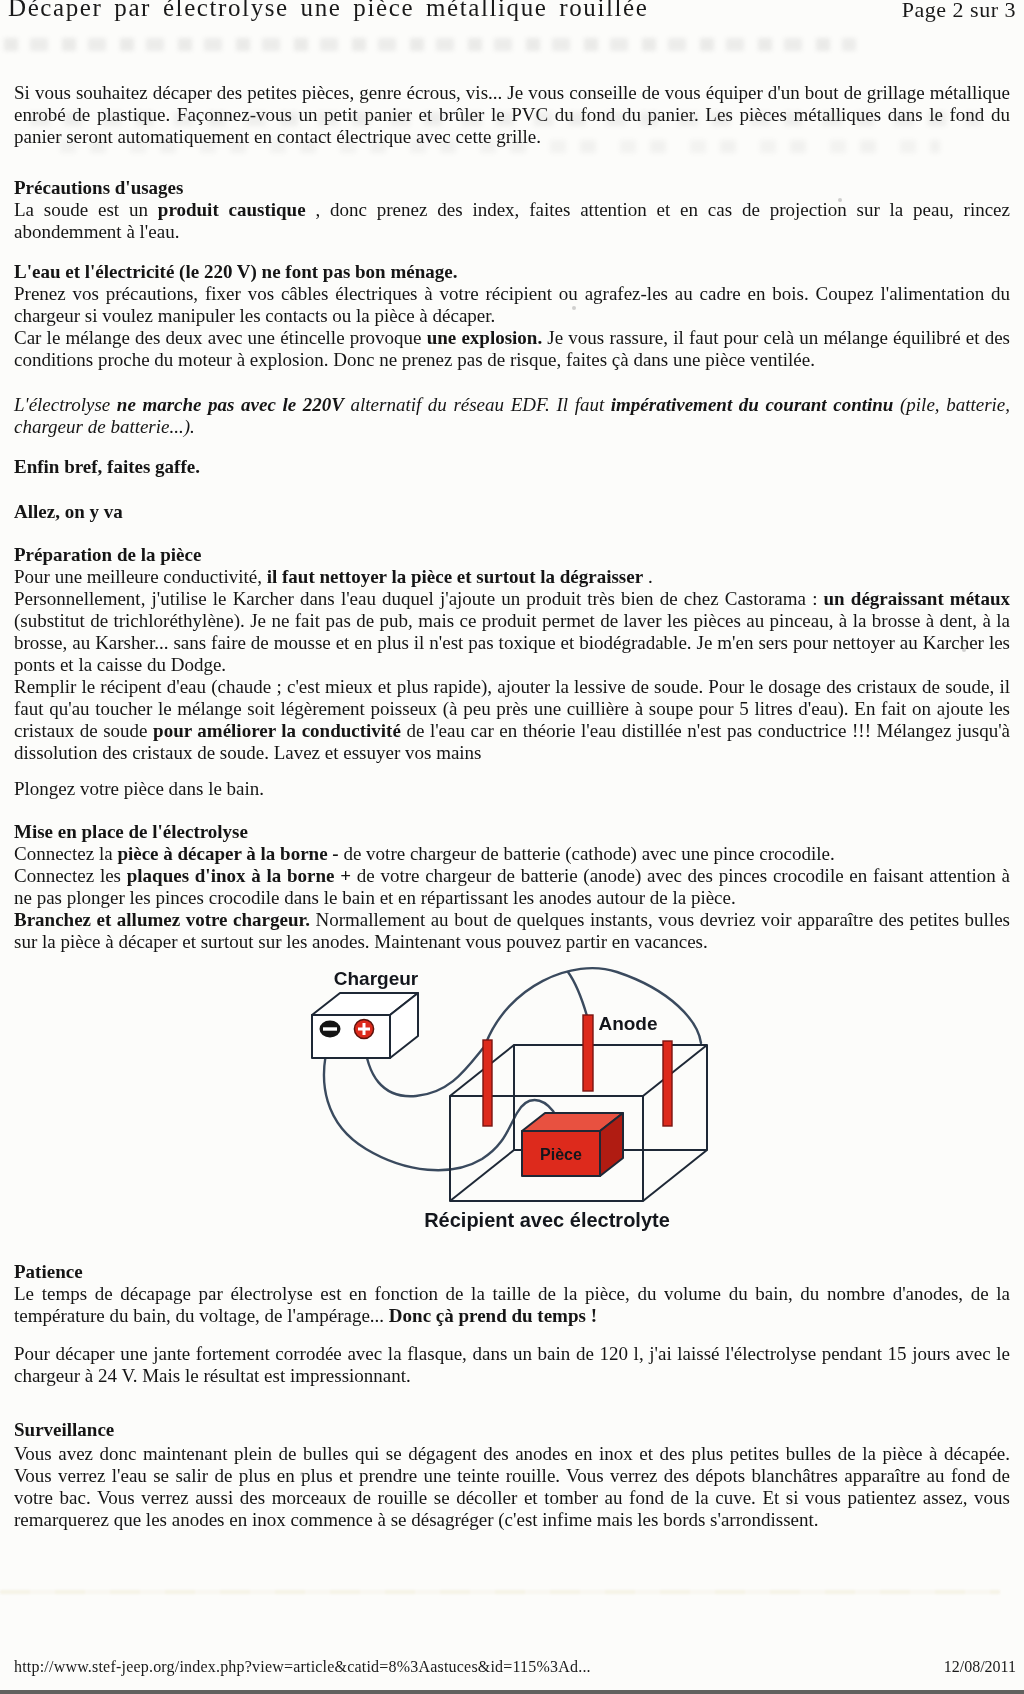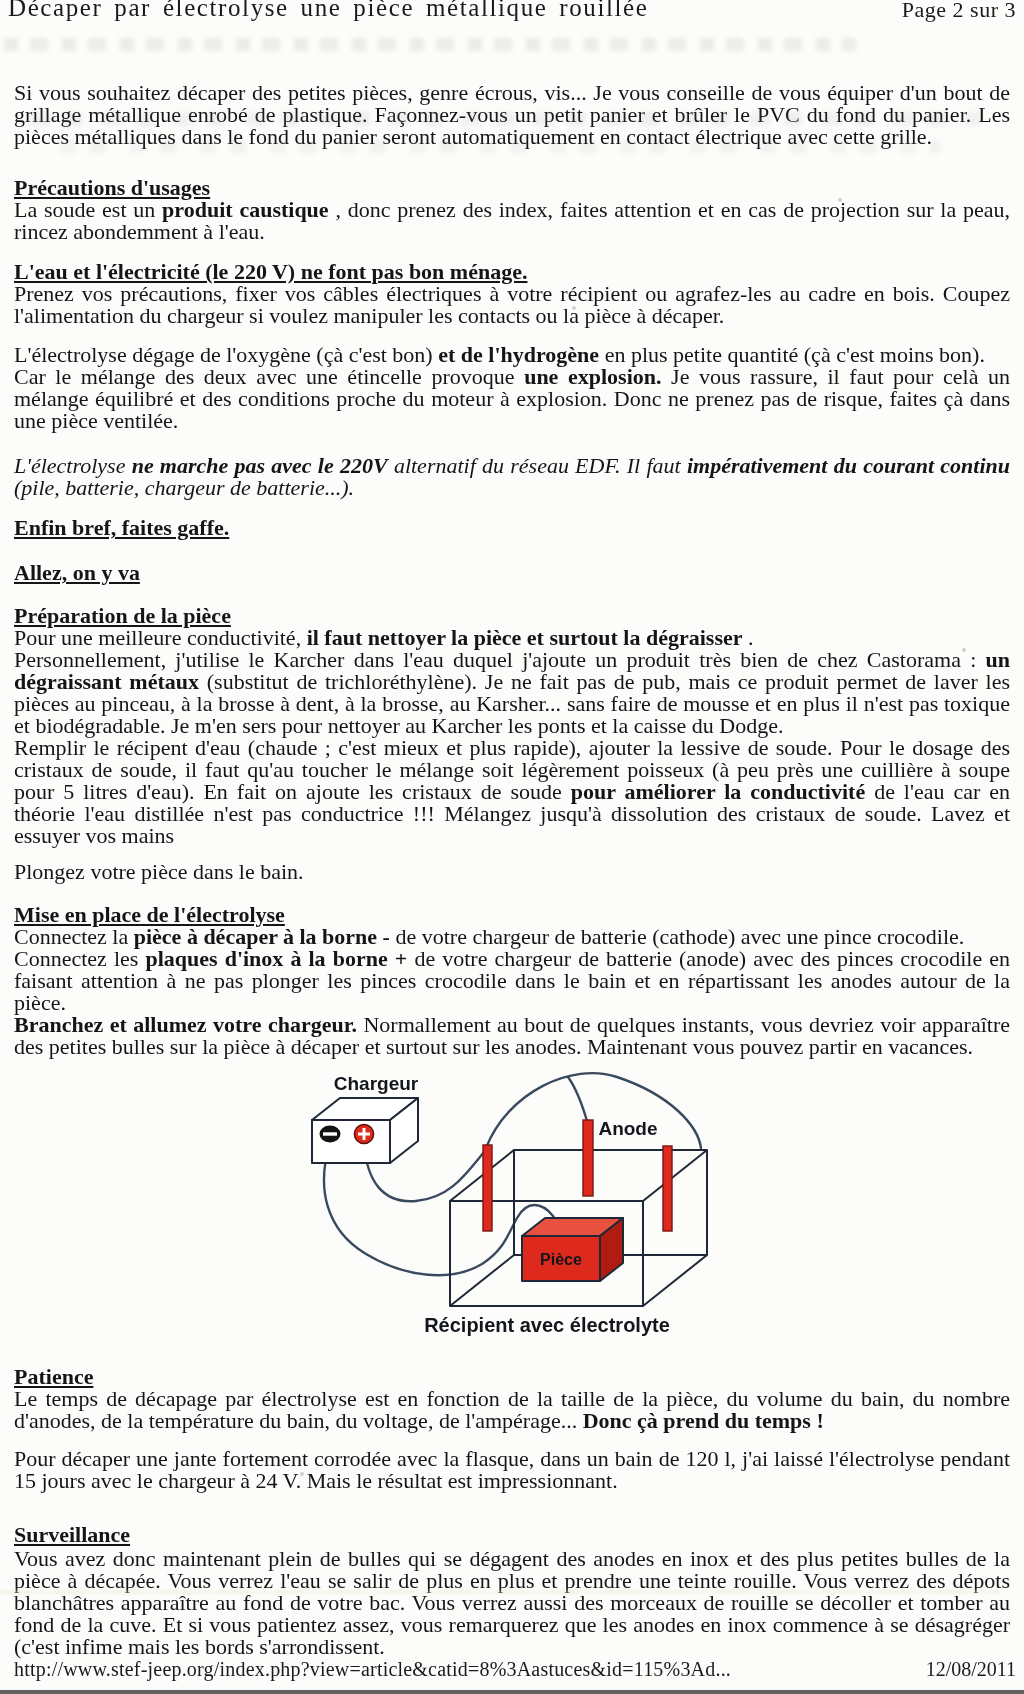--- a/index.html
+++ b/index.html
@@ -49,7 +49,7 @@
   
   #content{padding:0 14px;}
   .para,.heading{
-    font-size:22px;line-height:22px;text-align:justify;color:#151515;
+    font-size:19px;line-height:22px;text-align:justify;color:#151515;
   }
   .heading{font-weight:bold;text-align:left;text-decoration:underline;}
   .para b{font-weight:bold;}

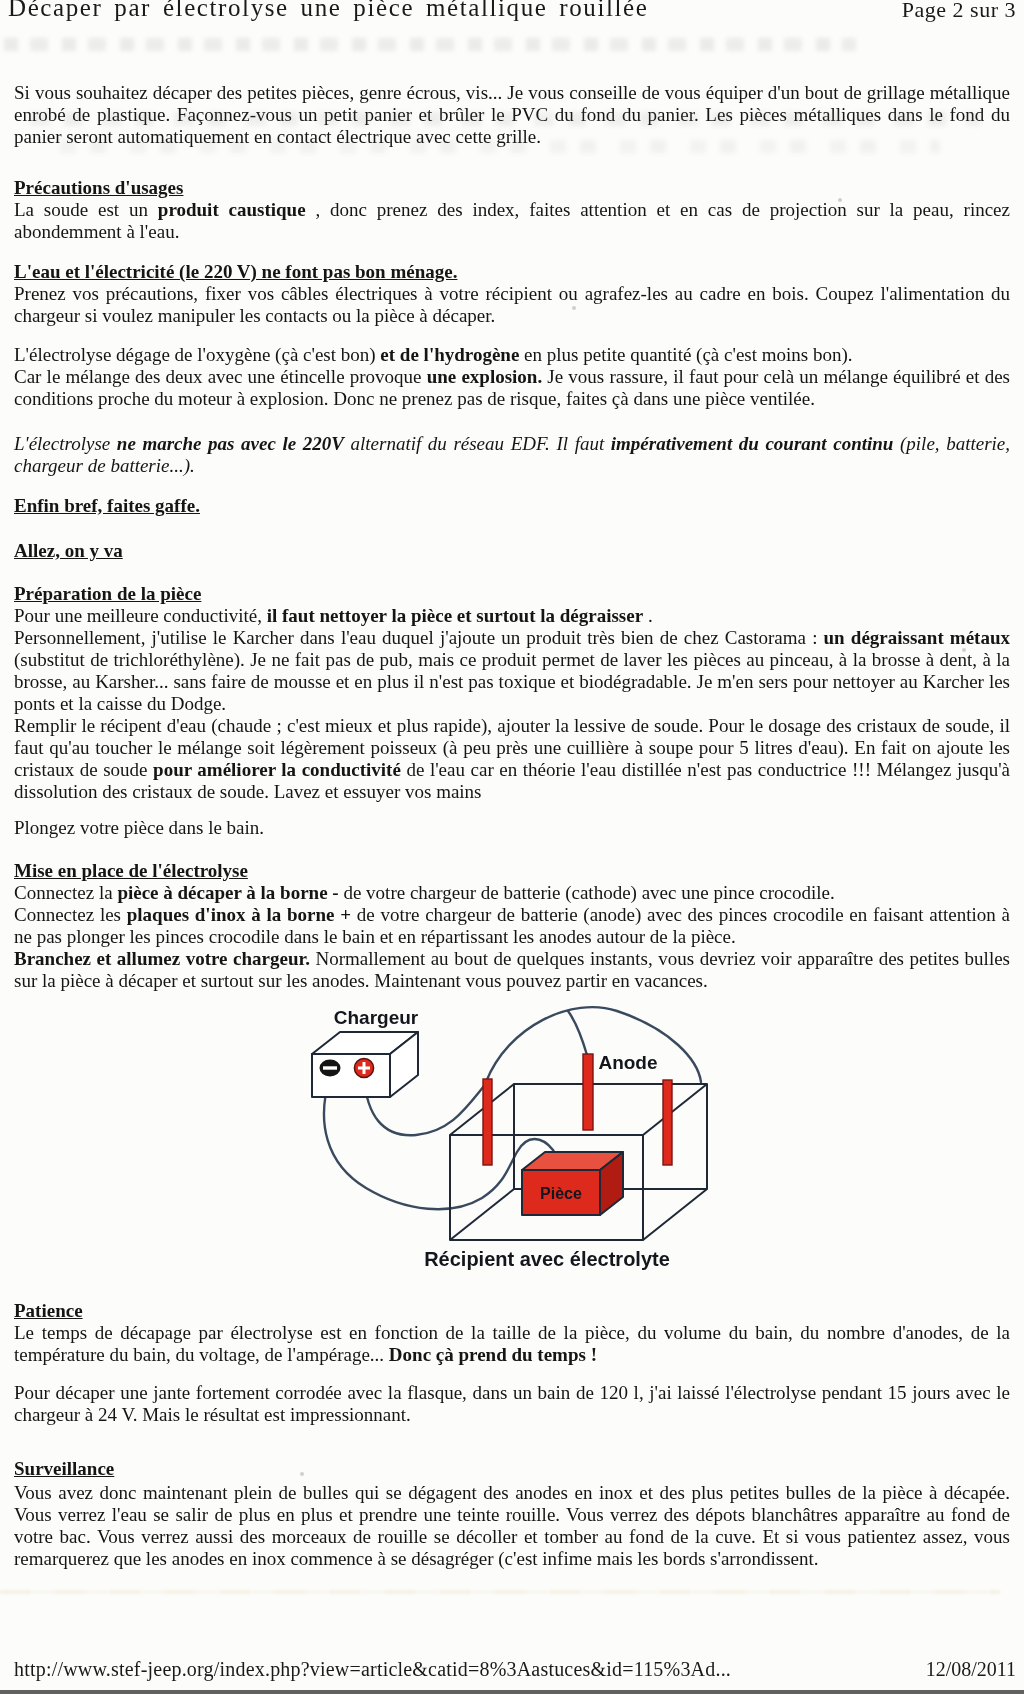--- a/index.html
+++ b/index.html
@@ -51,7 +51,7 @@
   .para,.heading{
     font-size:19px;line-height:22px;text-align:justify;color:#151515;
   }
-  .heading{font-weight:bold;text-align:left;text-decoration:underline;}
+  .heading{font-weight:bold;text-align:left;}
   .para b{font-weight:bold;}
   [data-block="intro"]{margin-top:49px;}
   [data-block="h-precautions"]{margin-top:29px;}

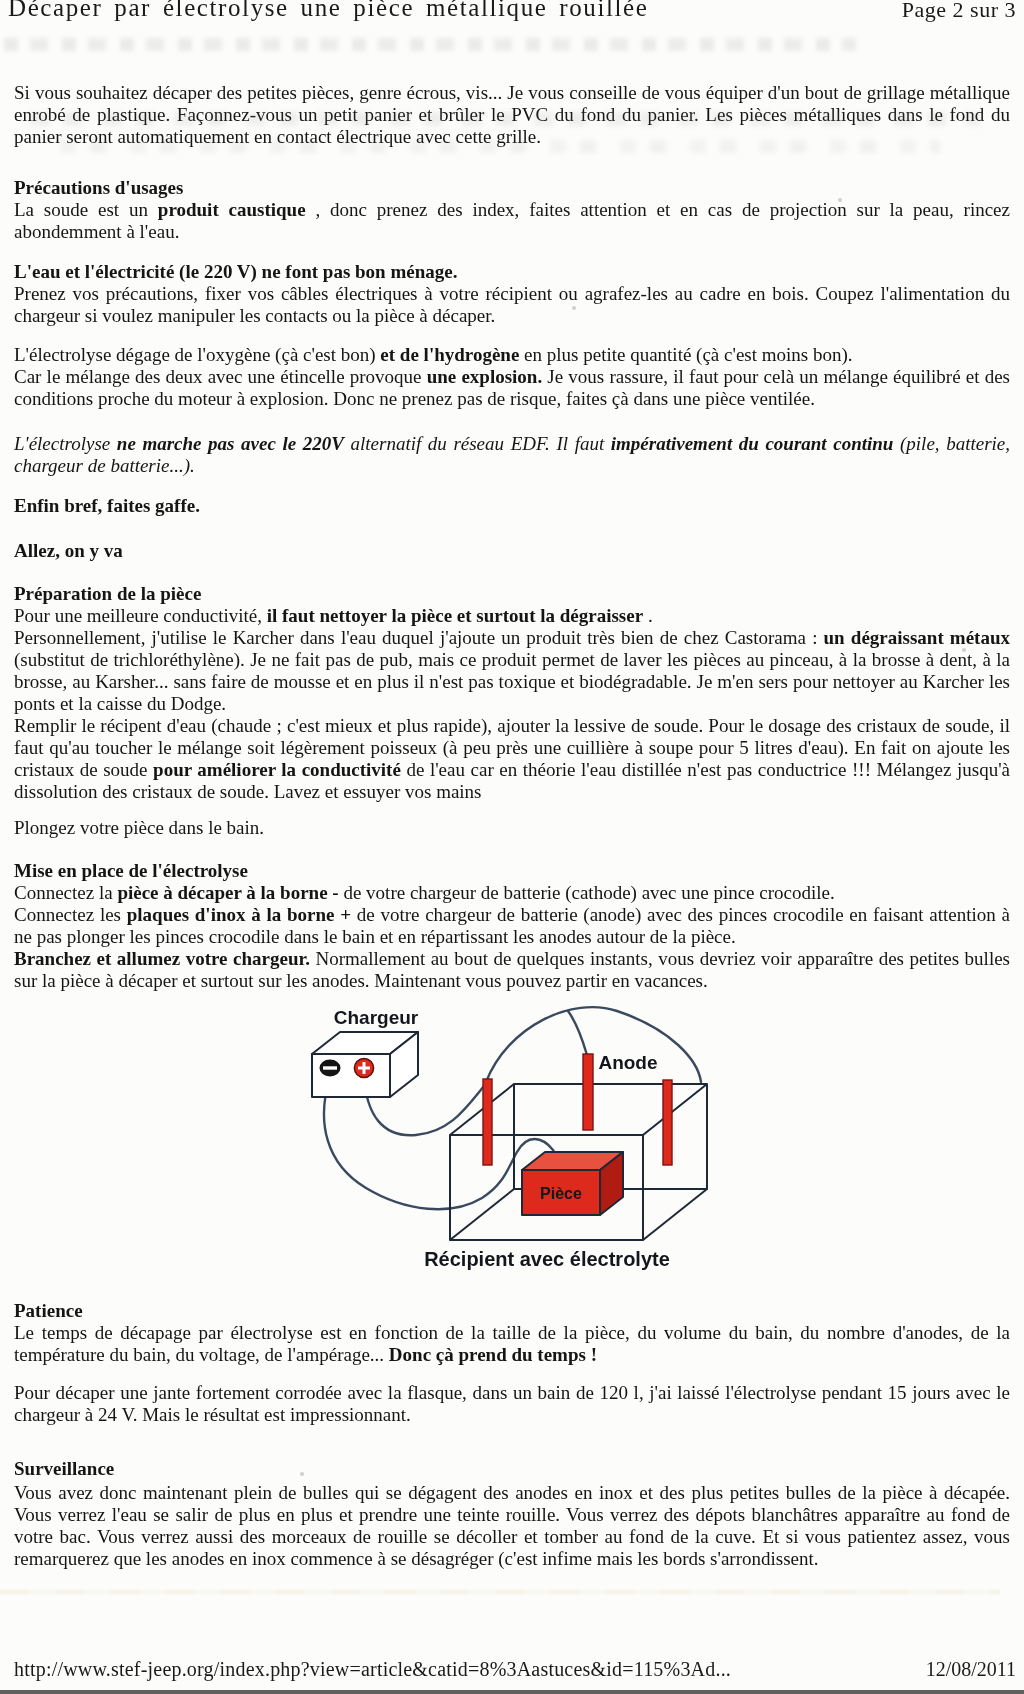--- a/index.html
+++ b/index.html
@@ -117,7 +117,6 @@
       <div class="para" data-block="p-soude"><span>La soude est un </span><b>produit caustique</b><span> , donc prenez des index, faites attention et en cas de projection sur la peau, rincez abondemment à l'eau.</span></div>
       <div class="heading" data-block="h-eau">L'eau et l'électricité (le 220 V) ne font pas bon ménage.</div>
       <div class="para" data-block="p-prenez"><span>Prenez vos précautions, fixer vos câbles électriques à votre récipient ou agrafez-les au cadre en bois. Coupez l'alimentation du chargeur si voulez manipuler les contacts ou la pièce à décaper.</span></div>
-      <div class="para" data-block="p-degage1"><span>L'électrolyse dégage de l'oxygène (çà c'est bon) </span><b>et de l'hydrogène</b><span> en plus petite quantité (çà c'est moins bon).</span></div>
       <div class="para" data-block="p-degage2"><span>Car le mélange des deux avec une étincelle provoque </span><b>une explosion.</b><span> Je vous rassure, il faut pour celà un mélange équilibré et des conditions proche du moteur à explosion. Donc ne prenez pas de risque, faites çà dans une pièce ventilée.</span></div>
       <div class="para" data-block="p-marche"><span>L'électrolyse </span><b>ne marche pas avec le 220V</b><span> alternatif du réseau EDF. Il faut </span><b>impérativement du courant continu</b><span> (pile, batterie, chargeur de batterie...).</span></div>
       <div class="heading" data-block="h-enfin">Enfin bref, faites gaffe.</div>

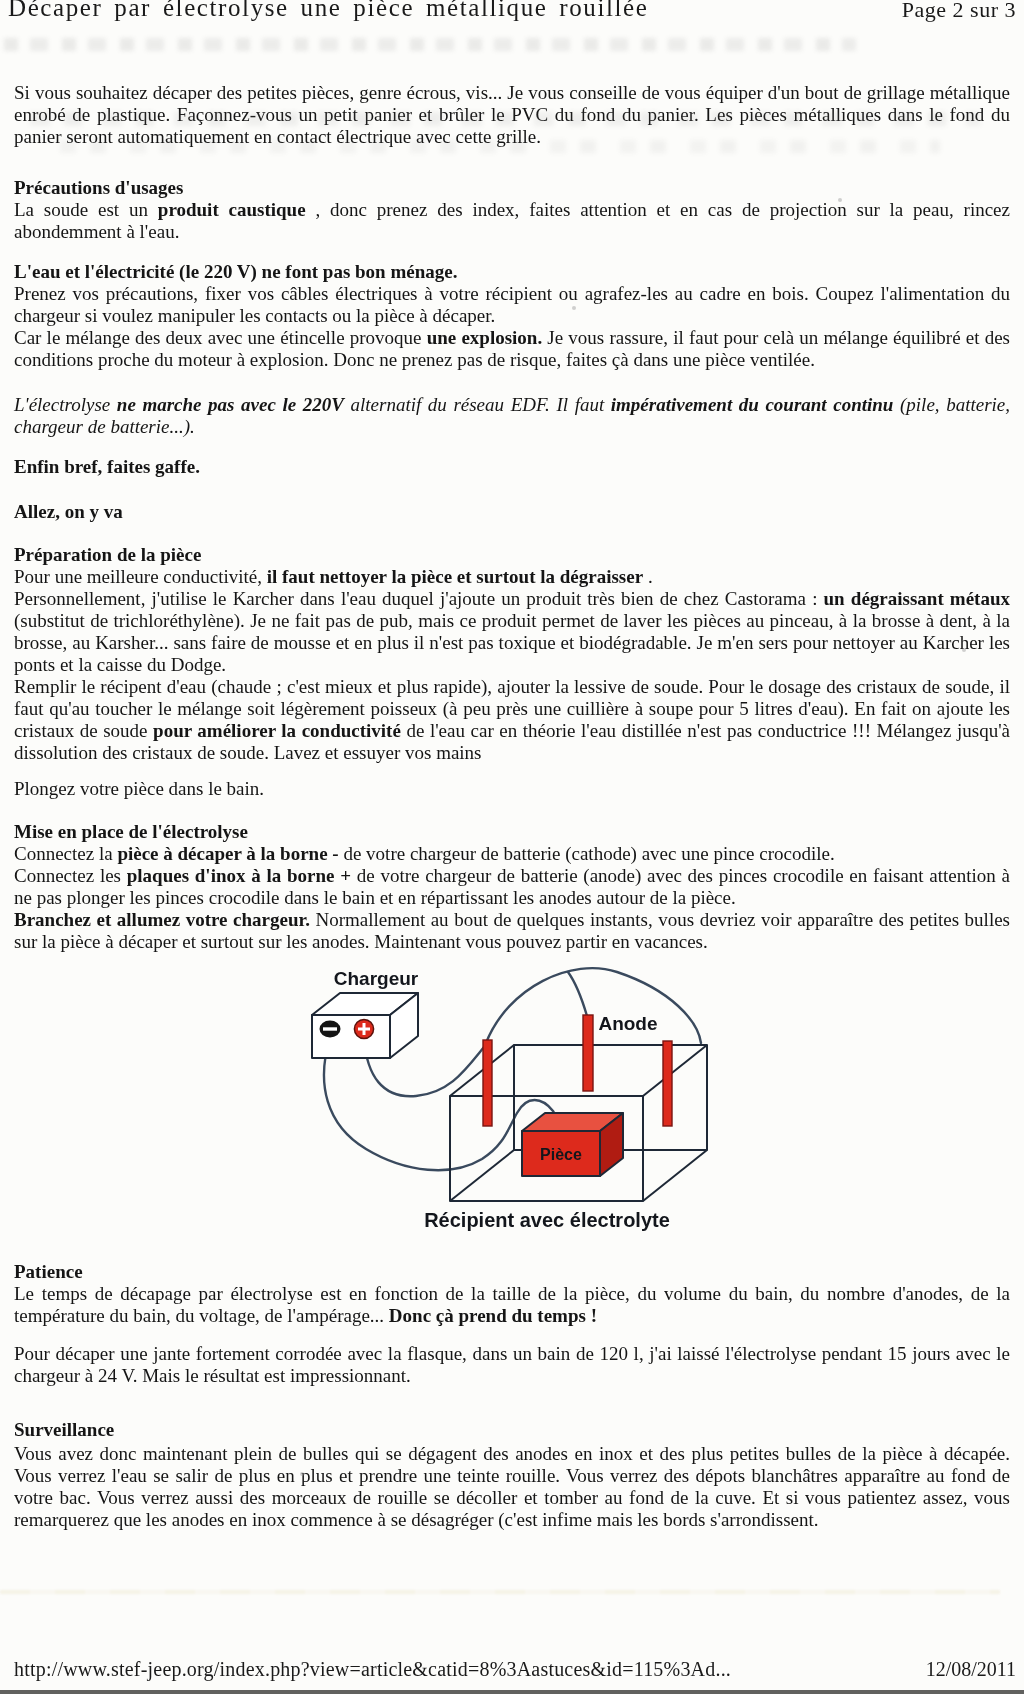--- a/index.html
+++ b/index.html
@@ -87,7 +87,7 @@
   .page-footer{
     position:absolute;left:14px;right:8px;top:1658px;
     display:flex;justify-content:space-between;align-items:baseline;
-    font-size:20px;color:#1a1a1a;
+    font-size:16px;color:#1a1a1a;
   }
   .footer-url{letter-spacing:.2px;white-space:nowrap;}
   .footer-date{white-space:nowrap;}

